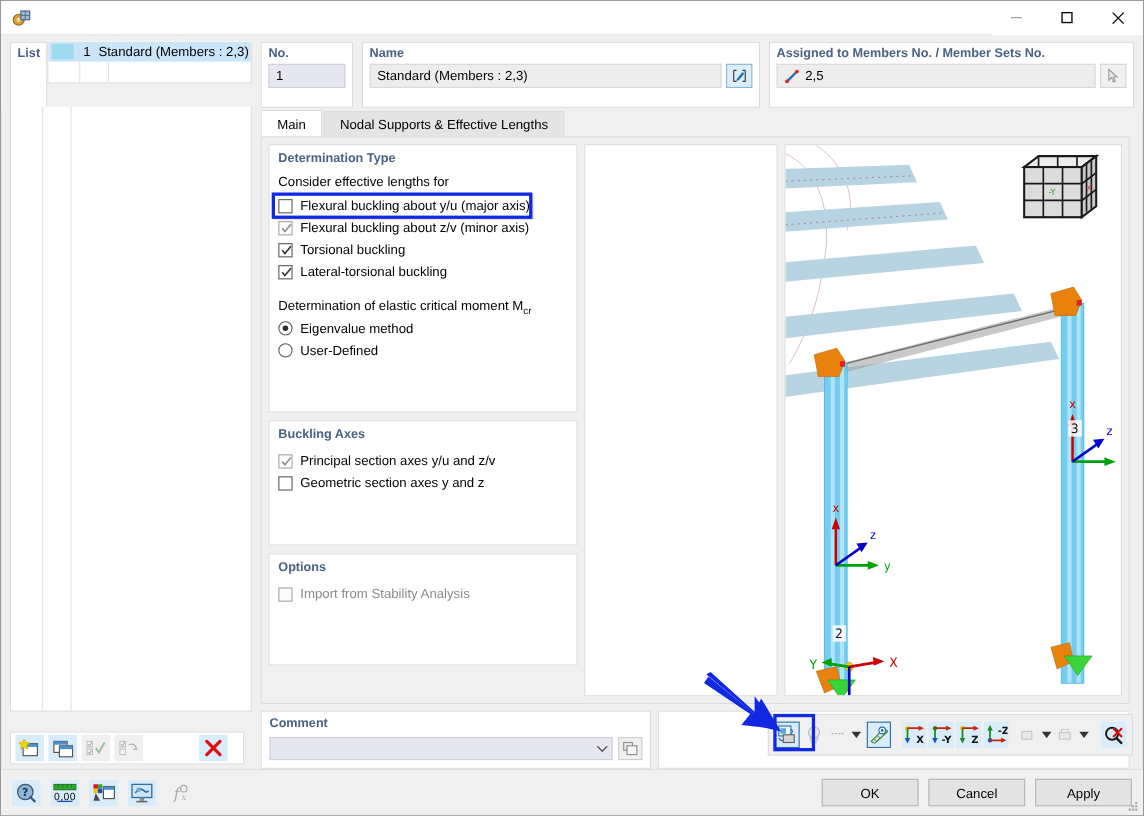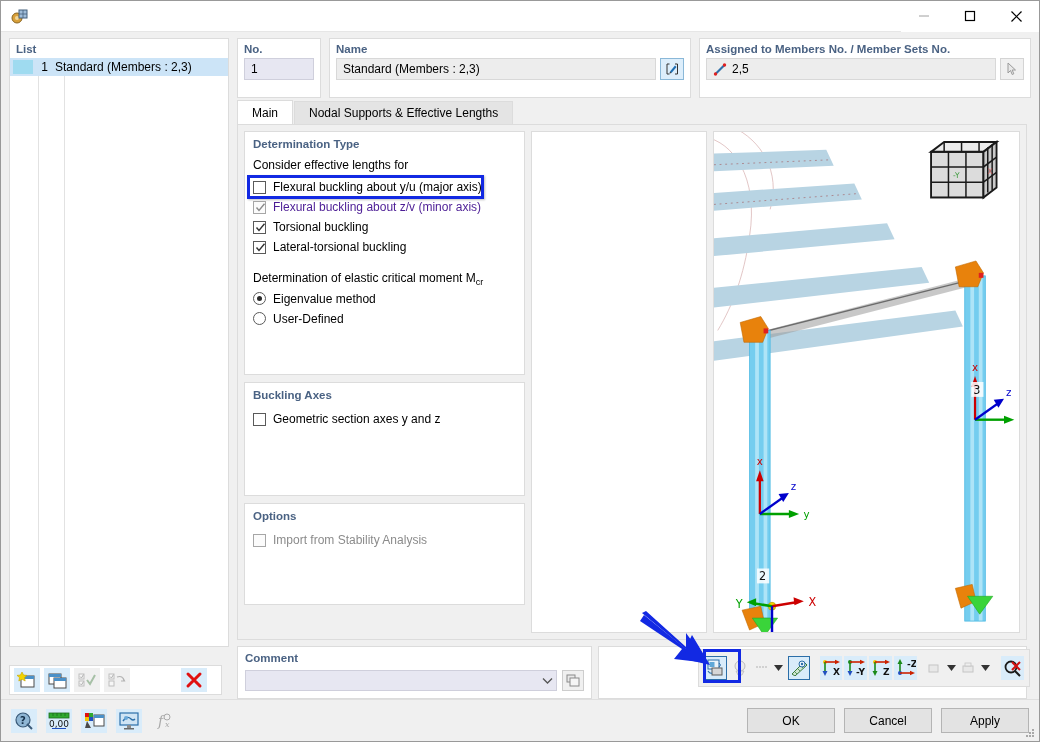--- a/index.html
+++ b/index.html
@@ -57,7 +57,7 @@
     margin-bottom: 3px; display: block;
   }
   
-  .list-panel { width: 220px; display: flex; flex-direction: column; }
+  .list-panel { width: 220px; display: flex; flex-direction: row; }
   .list-head {
     background: #ffffff; border: 1px solid #dcdcdc; border-bottom: none;
     padding: 4px 6px 3px 6px;

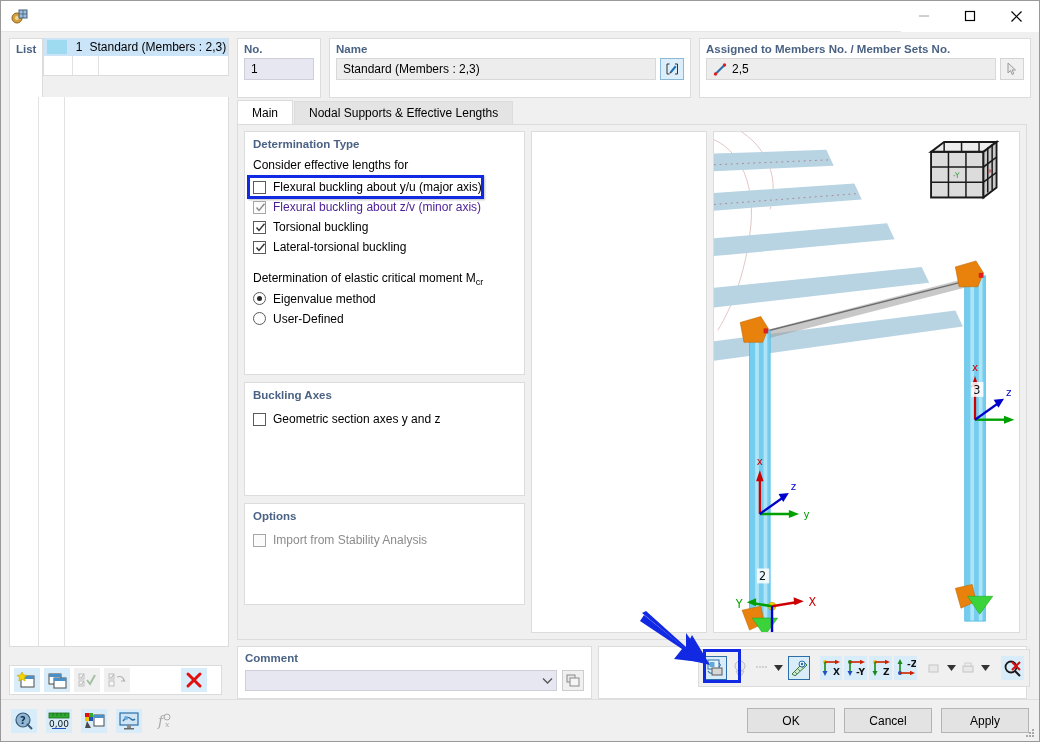--- a/index.html
+++ b/index.html
@@ -315,7 +315,7 @@
                     </svg>
                 </span>
               </span>
-              <span style="color:#4c1d95">Flexural buckling about z/v (minor axis)</span>
+              <span style="color:#000000">Flexural buckling about z/v (minor axis)</span>
             </div>
 
             <div class="cb-row">

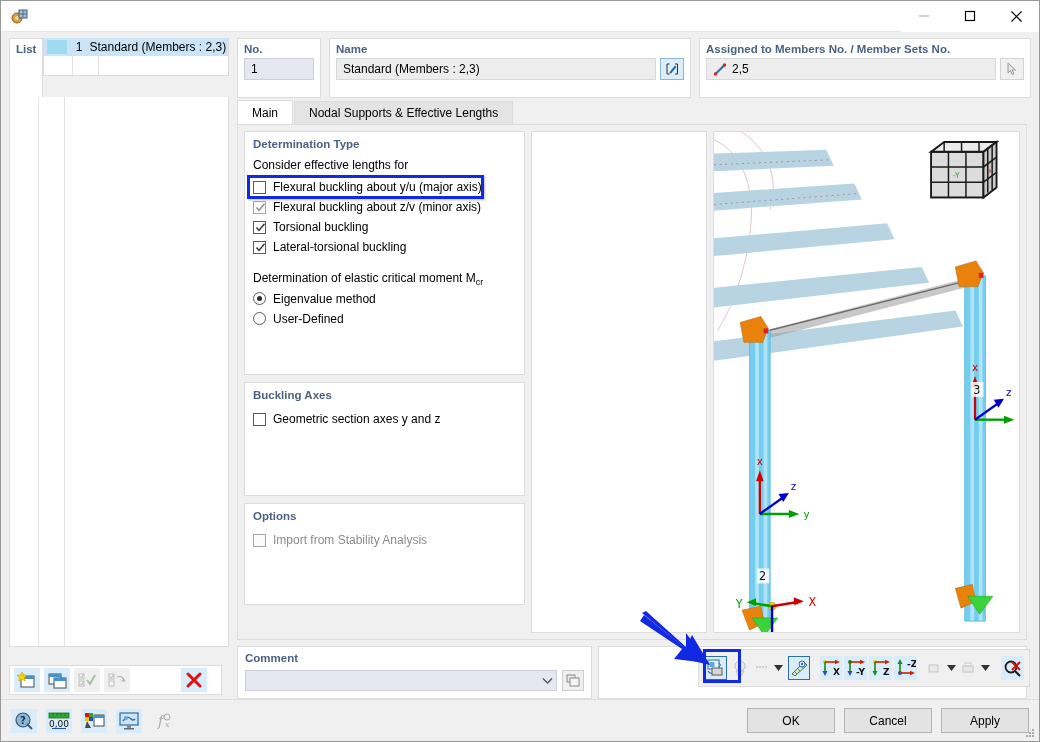--- a/index.html
+++ b/index.html
@@ -358,6 +358,16 @@
 
           <div class="gb" style="height:114px">
             <div class="gb-title">Buckling Axes</div>
+            <div class="cb-row">
+              <span class="cbox disabled">
+                <span class="tick">
+                  <svg width="11" height="11" viewBox="0 0 11 11">
+                      <path d="M1.5 5.5 L4 8.5 L9.5 1.8" stroke="#8b8b8b" stroke-width="1.4" fill="none"></path>
+                    </svg>
+                </span>
+              </span>
+              <span>Principal section axes y/u and z/v</span>
+            </div>
             <div class="cb-row">
               <span class="cbox"></span>
               <span>Geometric section axes y and z</span>

